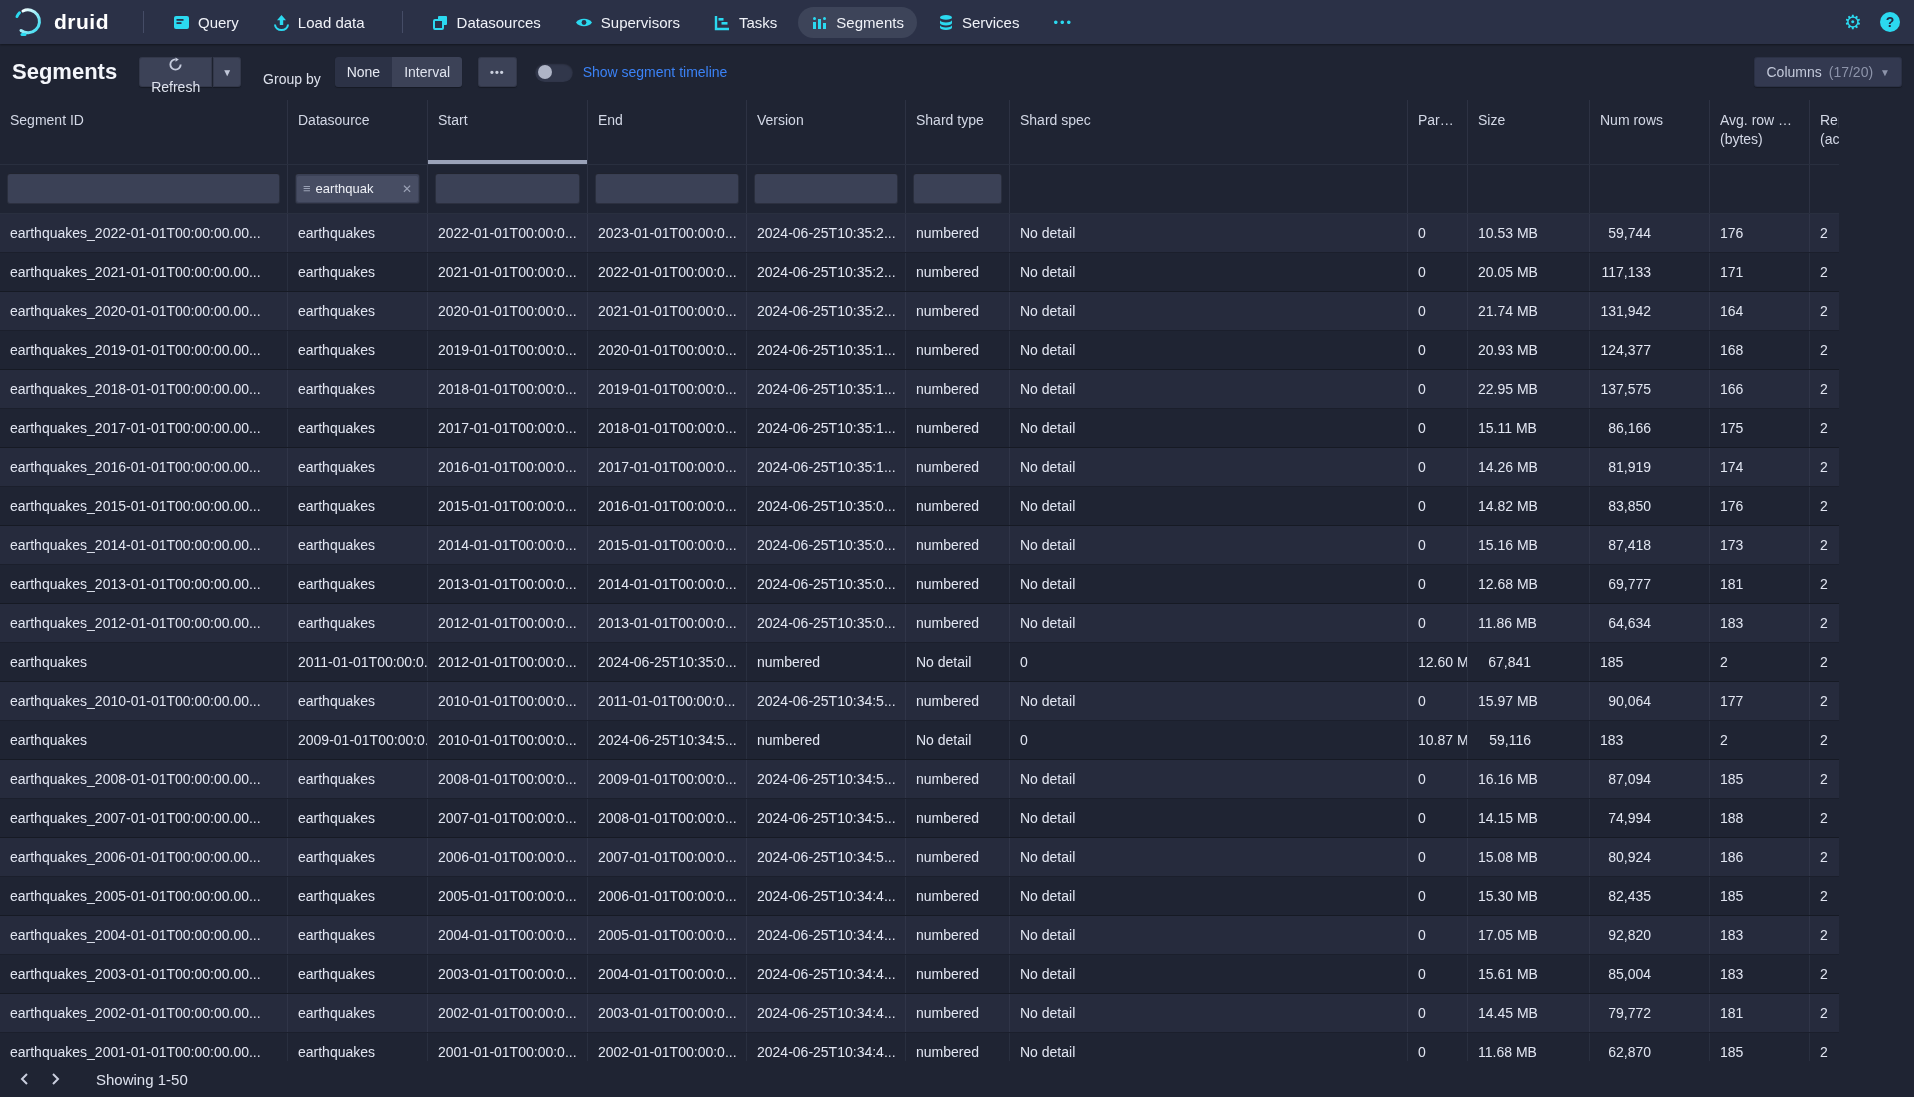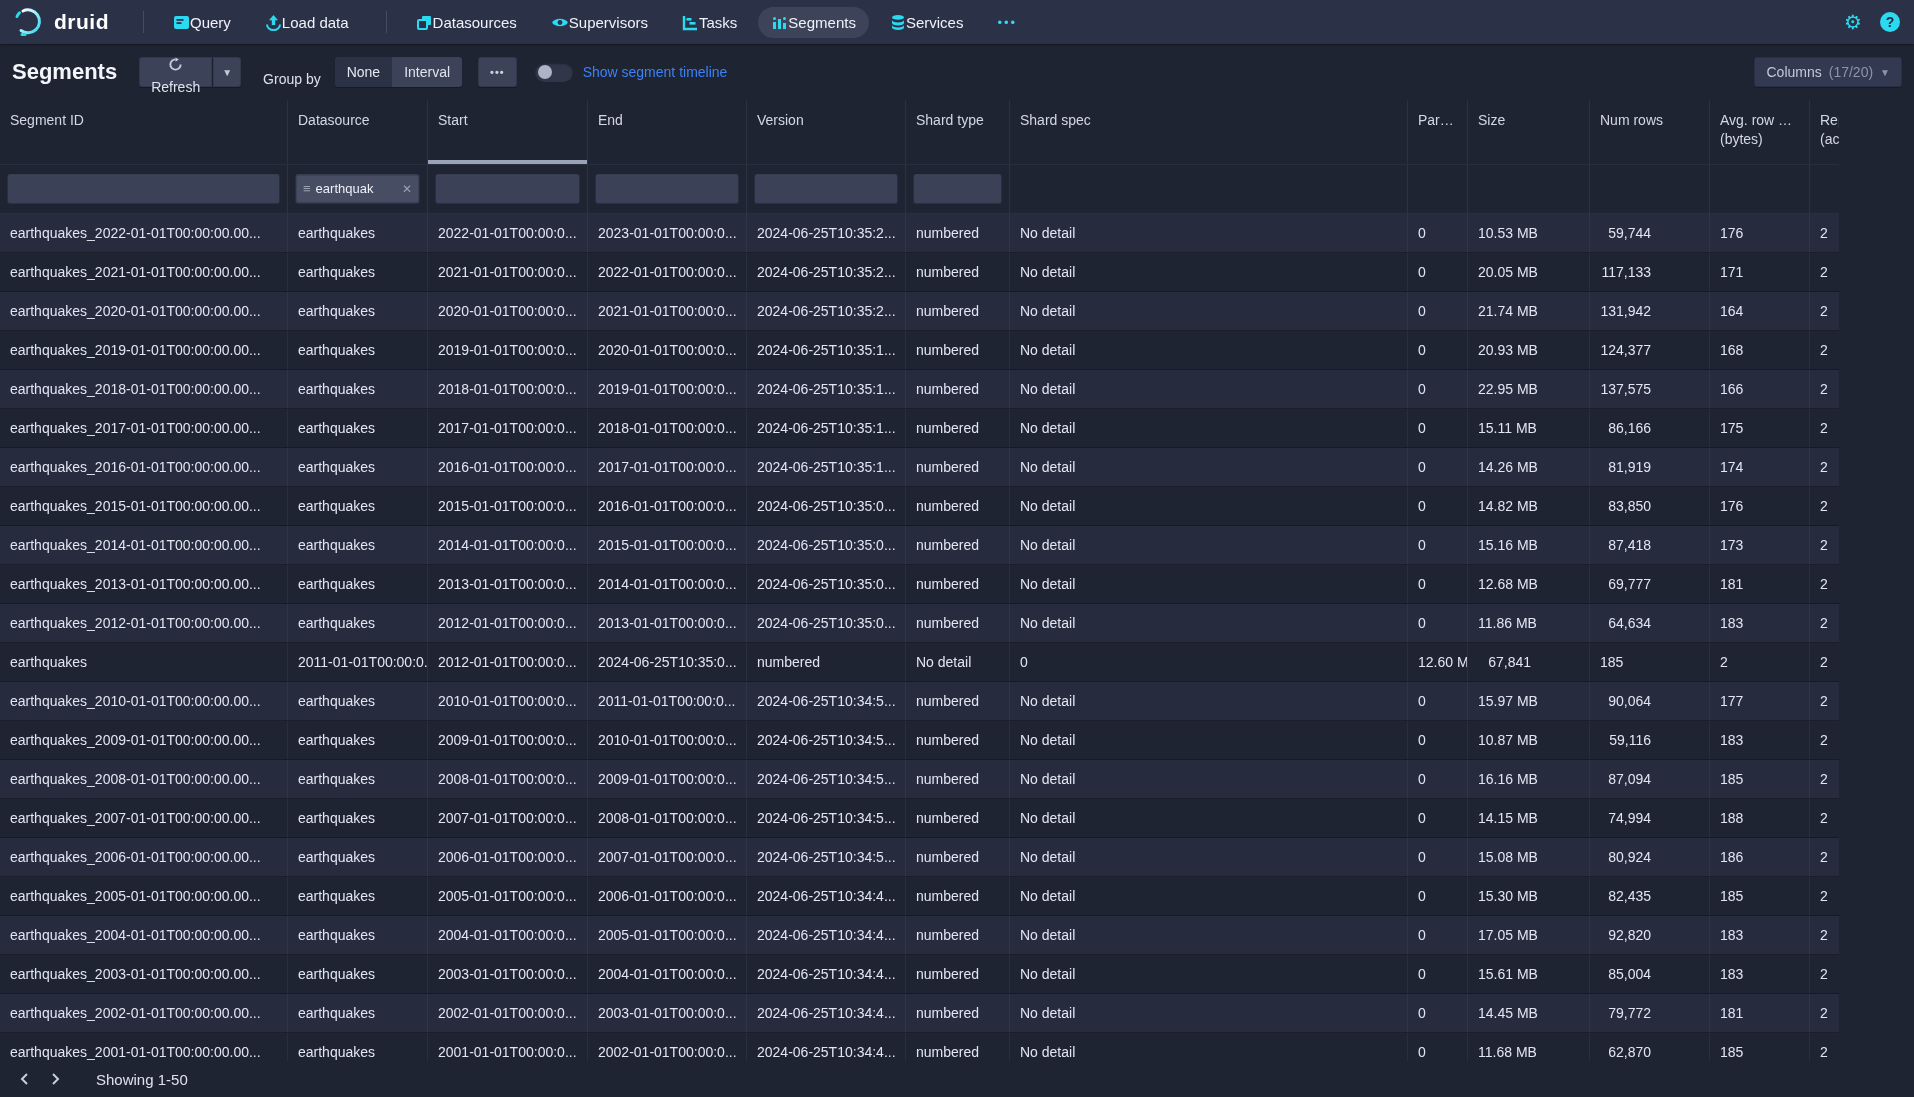--- a/index.html
+++ b/index.html
@@ -15,7 +15,7 @@
   .logo { display:flex; align-items:center; gap:8px; margin-right:18px; }
   .logo-text { color:#ffffff; font-size:21px; font-weight:600; letter-spacing:.5px; }
   .nav-divider { width:1px; height:22px; background:#454c66; margin:0 16px; }
-  .nav-item { display:flex; align-items:center; padding:7px 13px;
+  .nav-item { display:flex; align-items:center; gap:8px; padding:7px 13px;
               border-radius:17px; cursor:pointer; color:#f0f2f8; font-size:15px;
               margin-right:8px; white-space:nowrap; }
   .nav-item.active { background:#3d4459; }

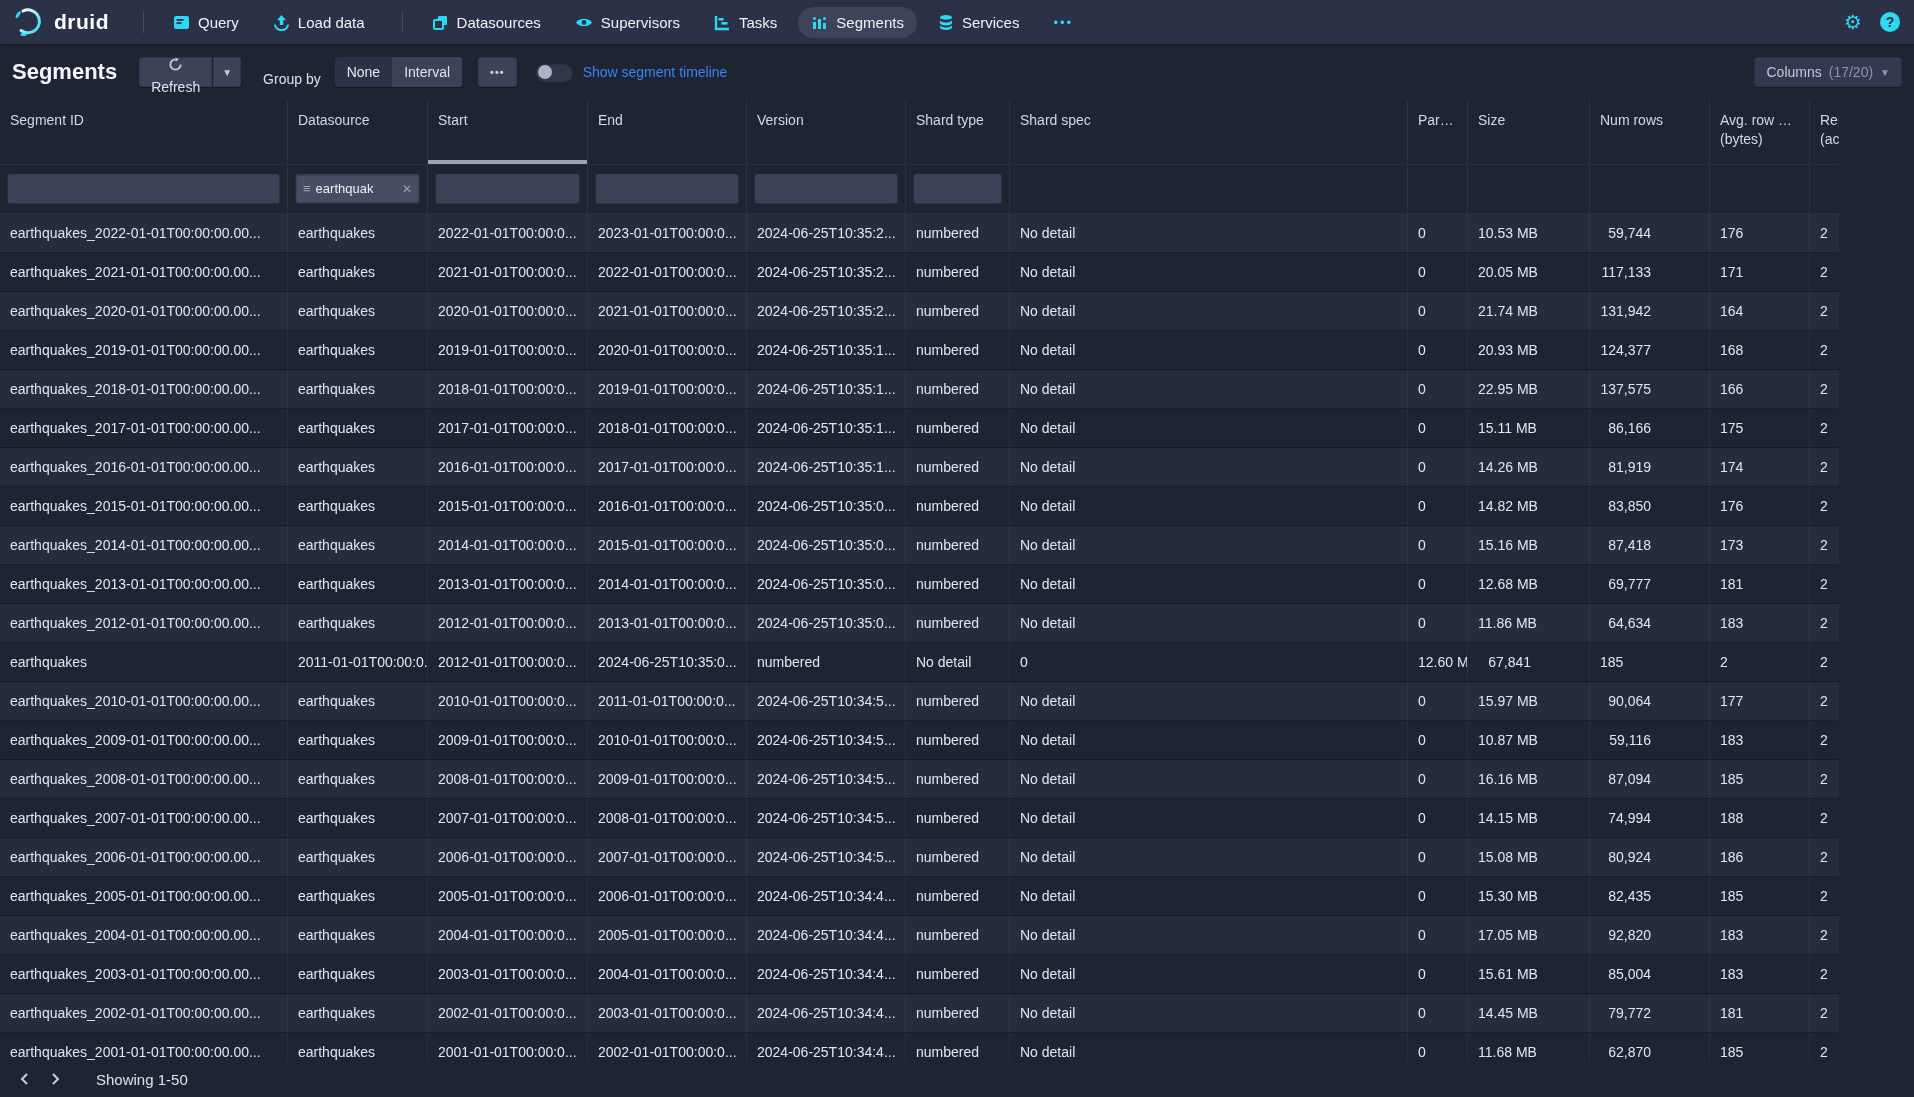--- a/index.html
+++ b/index.html
@@ -484,7 +484,6 @@
           <div class="cell col-replication_factor">2</div>
         </div>
         <div class="grid row">
-          <div class="cell col-segment_id">earthquakes_2009-01-01T00:00:00.00...</div>
           <div class="cell col-datasource">earthquakes</div>
           <div class="cell col-start">2009-01-01T00:00:0...</div>
           <div class="cell col-end">2010-01-01T00:00:0...</div>

